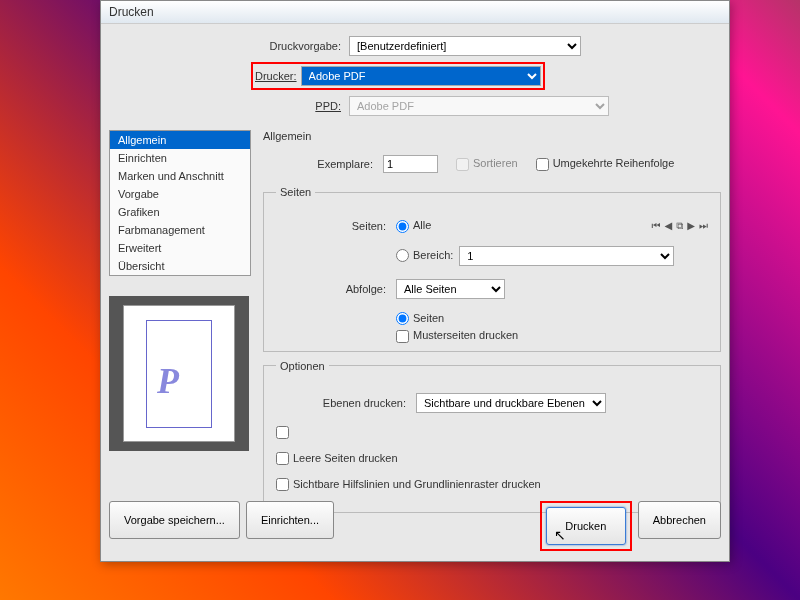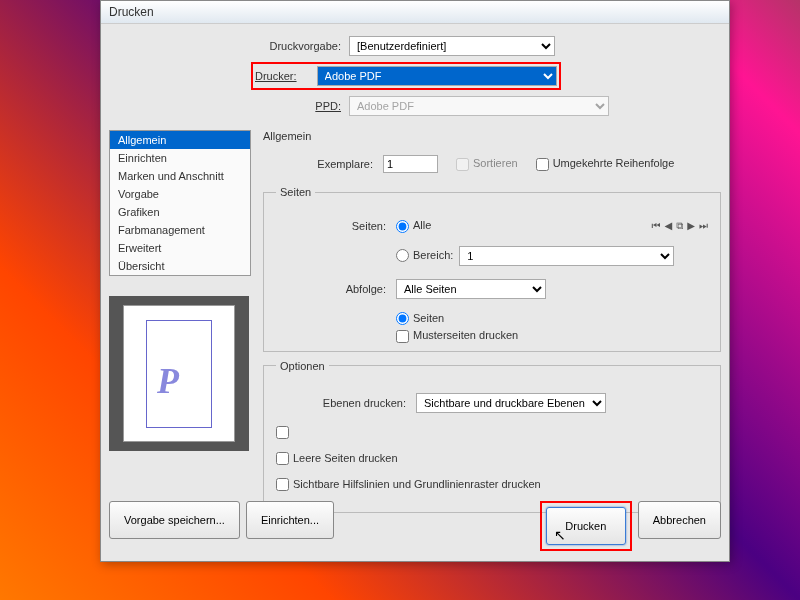--- a/index.html
+++ b/index.html
@@ -46,7 +46,7 @@
   <div class="top-section">
     <div class="row">
       <span class="lbl">Druckvorgabe:</span>
-      <select style="width:206px"><option>[Benutzerdefiniert]</option></select>
+      <select style="width:232px"><option>[Benutzerdefiniert]</option></select>
     </div>
     <div class="row">
       <div class="highlight-red">

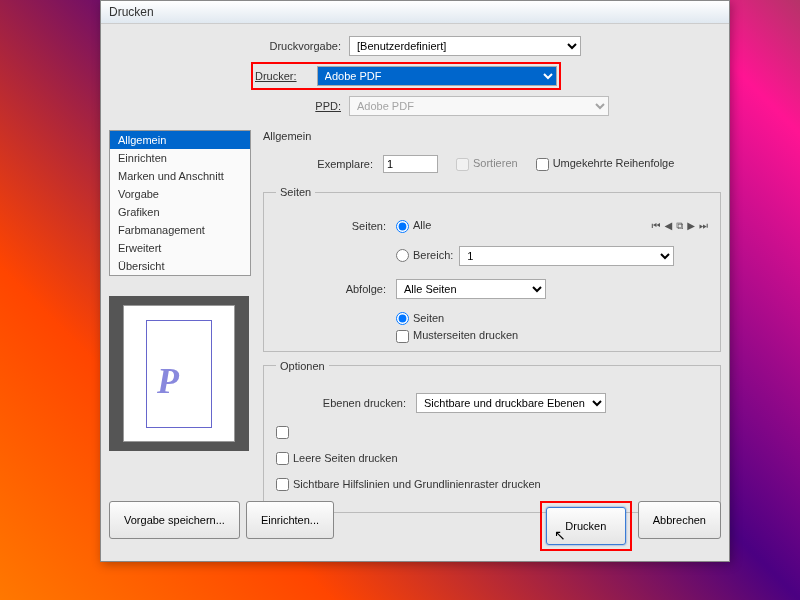--- a/index.html
+++ b/index.html
@@ -50,7 +50,7 @@
     </div>
     <div class="row">
       <div class="highlight-red">
-        <span class="lbl" style="width:auto;margin-right:20px"><span class="lbl-u">Drucker:</span></span>
+        <span class="lbl" style="width:auto;margin-right:4px"><span class="lbl-u">Drucker:</span></span>
         <select class="sel-drucker"><option>Adobe PDF</option></select>
       </div>
     </div>

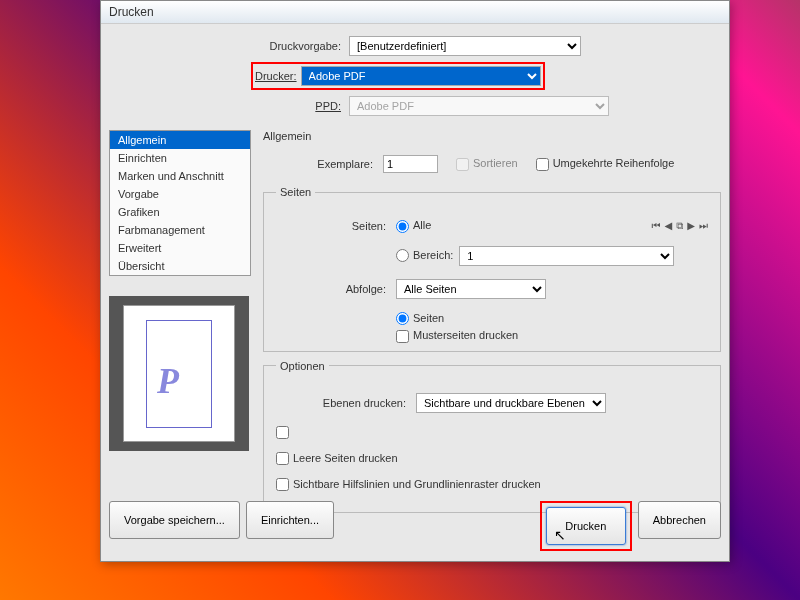--- a/index.html
+++ b/index.html
@@ -107,7 +107,7 @@
         </div>
         <div class="form-row">
           <span class="form-lbl">Abfolge:</span>
-          <select style="width:150px"><option>Alle Seiten</option></select>
+          <select style="width:109px"><option>Alle Seiten</option></select>
         </div>
         <div class="radio-group">
           <label><input type="radio" name="ps" checked="" style=""><span>Seiten</span></label>

